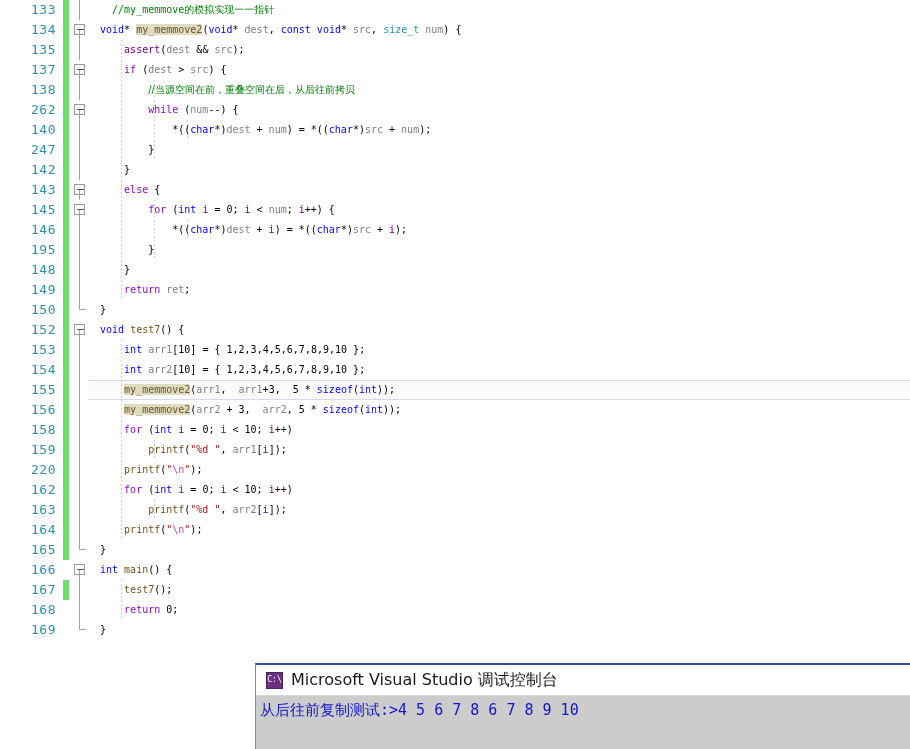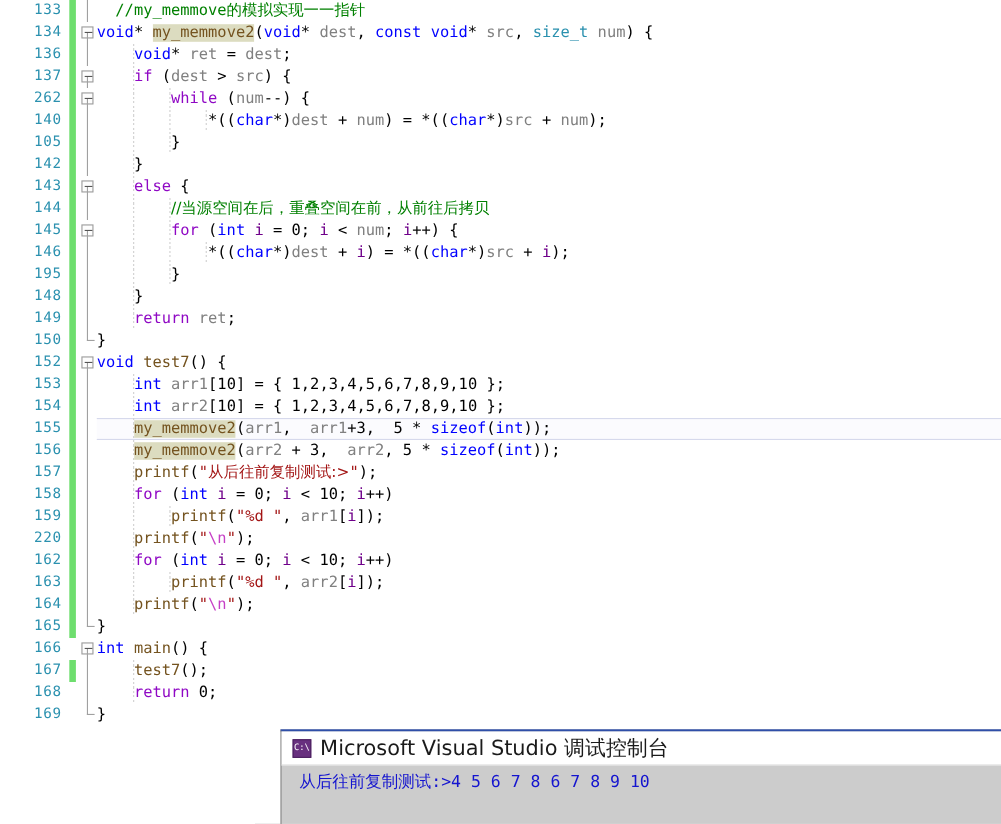--- a/index.html
+++ b/index.html
@@ -78,10 +78,10 @@
   
   .codetext {
     position: absolute;
-    left: 88px; top: 0;
+    left: 100px; top: 0;
     right: 0; height: 20px;
     font-family: "DejaVu Sans Mono", monospace;
-    font-size: 14px;
+    font-size: 10px;
     line-height: 20px;
     white-space: pre;
     color: #000000;

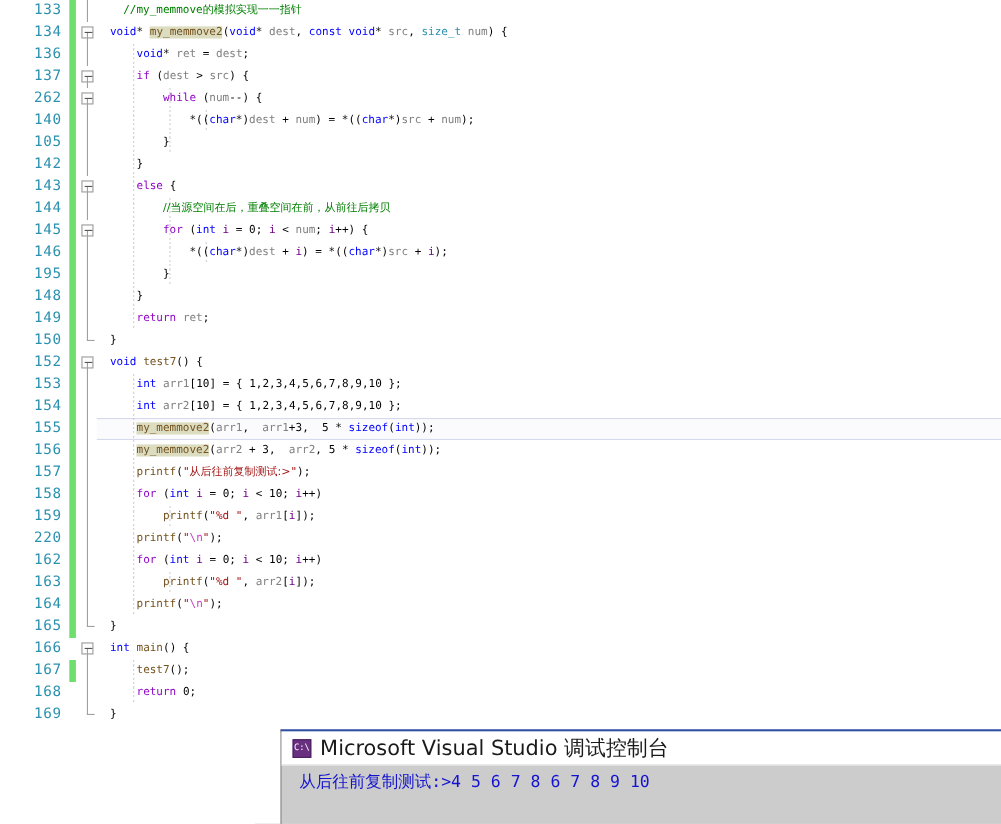--- a/index.html
+++ b/index.html
@@ -176,6 +176,7 @@
   <div class="editor" id="editor">
       <div class="code-row"><div class="ln">133</div><div class="changebar on"></div><div class="fold"><div class="vline"></div></div><div class="codetext">  <span class="cmt">//my_memmove<span class="cjk">的模拟实现一一指针</span></span></div></div>
       <div class="code-row"><div class="ln">134</div><div class="changebar on"></div><div class="fold"><div class="boxmark"></div><div class="vline half-bottom"></div></div><div class="codetext"><span class="kw">void</span><span class="op">*</span> <span class="fnhl">my_memmove2</span>(<span class="kw">void</span><span class="op">*</span> <span class="var">dest</span>, <span class="kw">const</span> <span class="kw">void</span><span class="op">*</span> <span class="var">src</span>, <span class="type">size_t</span> <span class="var">num</span>) {</div></div>
+      <div class="code-row"><div class="ln">135</div><div class="changebar on"></div><div class="fold"><div class="vline"></div></div><div class="guides"><div class="guide" style="left: 33px;"></div></div><div class="codetext">    <span class="macro">assert</span>(<span class="var">dest</span> &amp;&amp; <span class="var">src</span>);</div></div>
       <div class="code-row"><div class="ln">136</div><div class="changebar on"></div><div class="fold"><div class="vline"></div></div><div class="guides"><div class="guide" style="left: 33px;"></div></div><div class="codetext">    <span class="kw">void</span><span class="op">*</span> <span class="var">ret</span> = <span class="var">dest</span>;</div></div>
       <div class="code-row"><div class="ln">137</div><div class="changebar on"></div><div class="fold"><div class="boxmark"></div><div class="vline half-bottom"></div></div><div class="guides"><div class="guide" style="left: 33px;"></div></div><div class="codetext">    <span class="ctl">if</span> (<span class="var">dest</span> &gt; <span class="var">src</span>) {</div></div>
       <div class="code-row"><div class="ln">262</div><div class="changebar on"></div><div class="fold"><div class="boxmark"></div><div class="vline half-bottom"></div></div><div class="guides"><div class="guide" style="left: 33px;"></div><div class="guide" style="left: 66px;"></div></div><div class="codetext">        <span class="ctl">while</span> (<span class="var">num</span>--) {</div></div>

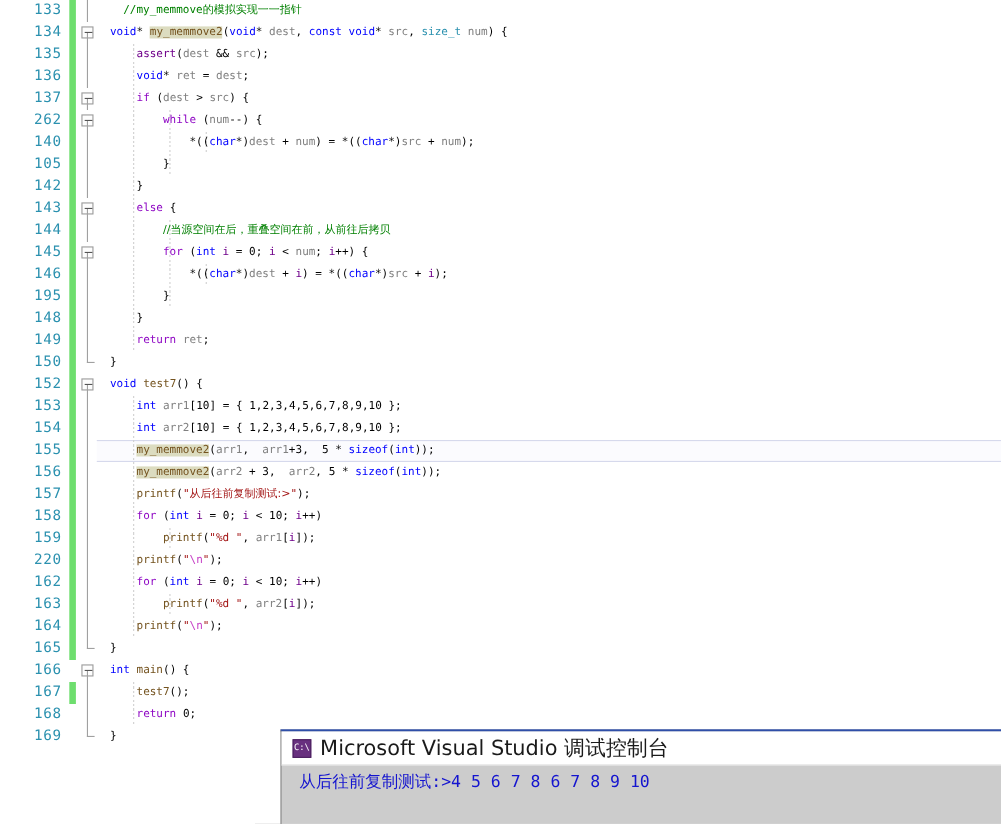--- a/index.html
+++ b/index.html
@@ -177,7 +177,6 @@
       <div class="code-row"><div class="ln">133</div><div class="changebar on"></div><div class="fold"><div class="vline"></div></div><div class="codetext">  <span class="cmt">//my_memmove<span class="cjk">的模拟实现一一指针</span></span></div></div>
       <div class="code-row"><div class="ln">134</div><div class="changebar on"></div><div class="fold"><div class="boxmark"></div><div class="vline half-bottom"></div></div><div class="codetext"><span class="kw">void</span><span class="op">*</span> <span class="fnhl">my_memmove2</span>(<span class="kw">void</span><span class="op">*</span> <span class="var">dest</span>, <span class="kw">const</span> <span class="kw">void</span><span class="op">*</span> <span class="var">src</span>, <span class="type">size_t</span> <span class="var">num</span>) {</div></div>
       <div class="code-row"><div class="ln">135</div><div class="changebar on"></div><div class="fold"><div class="vline"></div></div><div class="guides"><div class="guide" style="left: 33px;"></div></div><div class="codetext">    <span class="macro">assert</span>(<span class="var">dest</span> &amp;&amp; <span class="var">src</span>);</div></div>
-      <div class="code-row"><div class="ln">136</div><div class="changebar on"></div><div class="fold"><div class="vline"></div></div><div class="guides"><div class="guide" style="left: 33px;"></div></div><div class="codetext">    <span class="kw">void</span><span class="op">*</span> <span class="var">ret</span> = <span class="var">dest</span>;</div></div>
       <div class="code-row"><div class="ln">137</div><div class="changebar on"></div><div class="fold"><div class="boxmark"></div><div class="vline half-bottom"></div></div><div class="guides"><div class="guide" style="left: 33px;"></div></div><div class="codetext">    <span class="ctl">if</span> (<span class="var">dest</span> &gt; <span class="var">src</span>) {</div></div>
       <div class="code-row"><div class="ln">262</div><div class="changebar on"></div><div class="fold"><div class="boxmark"></div><div class="vline half-bottom"></div></div><div class="guides"><div class="guide" style="left: 33px;"></div><div class="guide" style="left: 66px;"></div></div><div class="codetext">        <span class="ctl">while</span> (<span class="var">num</span>--) {</div></div>
       <div class="code-row"><div class="ln">140</div><div class="changebar on"></div><div class="fold"><div class="vline"></div></div><div class="guides"><div class="guide" style="left: 33px;"></div><div class="guide" style="left: 66px;"></div><div class="guide" style="left: 99px;"></div></div><div class="codetext">            *((<span class="kw">char</span>*)<span class="var">dest</span> + <span class="var">num</span>) = *((<span class="kw">char</span>*)<span class="var">src</span> + <span class="var">num</span>);</div></div>

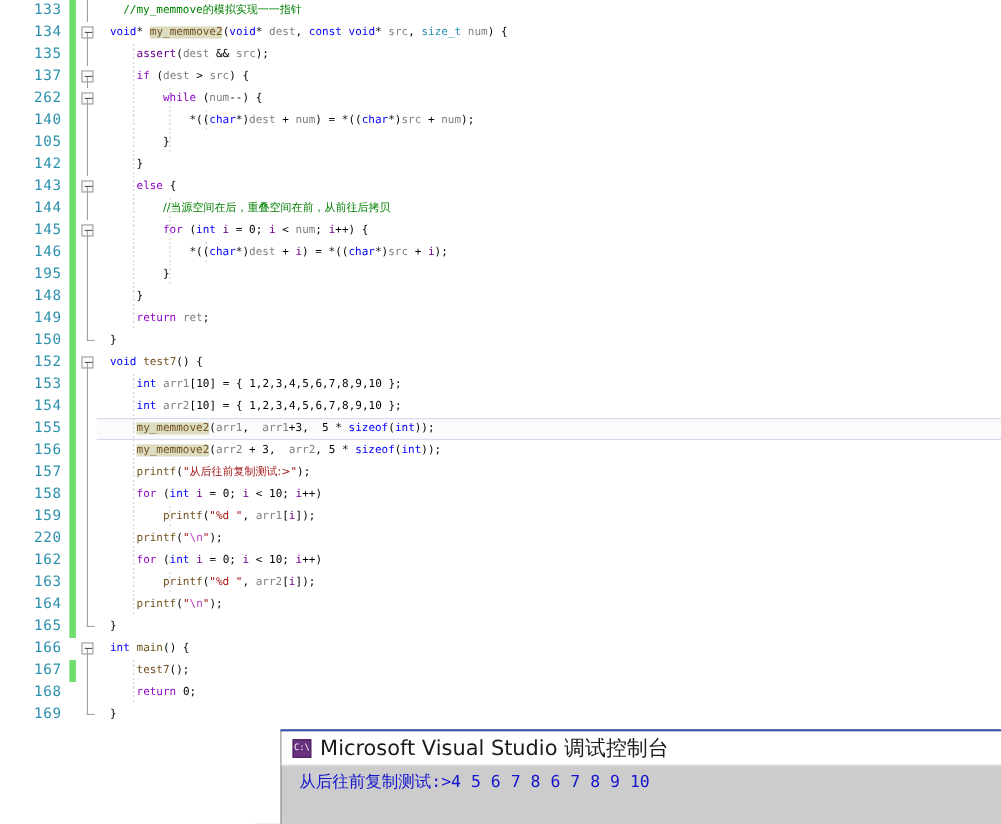--- a/index.html
+++ b/index.html
@@ -178,6 +178,7 @@
       <div class="code-row"><div class="ln">134</div><div class="changebar on"></div><div class="fold"><div class="boxmark"></div><div class="vline half-bottom"></div></div><div class="codetext"><span class="kw">void</span><span class="op">*</span> <span class="fnhl">my_memmove2</span>(<span class="kw">void</span><span class="op">*</span> <span class="var">dest</span>, <span class="kw">const</span> <span class="kw">void</span><span class="op">*</span> <span class="var">src</span>, <span class="type">size_t</span> <span class="var">num</span>) {</div></div>
       <div class="code-row"><div class="ln">135</div><div class="changebar on"></div><div class="fold"><div class="vline"></div></div><div class="guides"><div class="guide" style="left: 33px;"></div></div><div class="codetext">    <span class="macro">assert</span>(<span class="var">dest</span> &amp;&amp; <span class="var">src</span>);</div></div>
       <div class="code-row"><div class="ln">137</div><div class="changebar on"></div><div class="fold"><div class="boxmark"></div><div class="vline half-bottom"></div></div><div class="guides"><div class="guide" style="left: 33px;"></div></div><div class="codetext">    <span class="ctl">if</span> (<span class="var">dest</span> &gt; <span class="var">src</span>) {</div></div>
+      <div class="code-row"><div class="ln">138</div><div class="changebar on"></div><div class="fold"><div class="vline"></div></div><div class="guides"><div class="guide" style="left: 33px;"></div><div class="guide" style="left: 66px;"></div></div><div class="codetext">        <span class="cmt cjk">//当源空间在前，重叠空间在后，从后往前拷贝</span></div></div>
       <div class="code-row"><div class="ln">262</div><div class="changebar on"></div><div class="fold"><div class="boxmark"></div><div class="vline half-bottom"></div></div><div class="guides"><div class="guide" style="left: 33px;"></div><div class="guide" style="left: 66px;"></div></div><div class="codetext">        <span class="ctl">while</span> (<span class="var">num</span>--) {</div></div>
       <div class="code-row"><div class="ln">140</div><div class="changebar on"></div><div class="fold"><div class="vline"></div></div><div class="guides"><div class="guide" style="left: 33px;"></div><div class="guide" style="left: 66px;"></div><div class="guide" style="left: 99px;"></div></div><div class="codetext">            *((<span class="kw">char</span>*)<span class="var">dest</span> + <span class="var">num</span>) = *((<span class="kw">char</span>*)<span class="var">src</span> + <span class="var">num</span>);</div></div>
       <div class="code-row"><div class="ln">105</div><div class="changebar on"></div><div class="fold"><div class="vline"></div></div><div class="guides"><div class="guide" style="left: 33px;"></div><div class="guide" style="left: 66px;"></div></div><div class="codetext">        }</div></div>

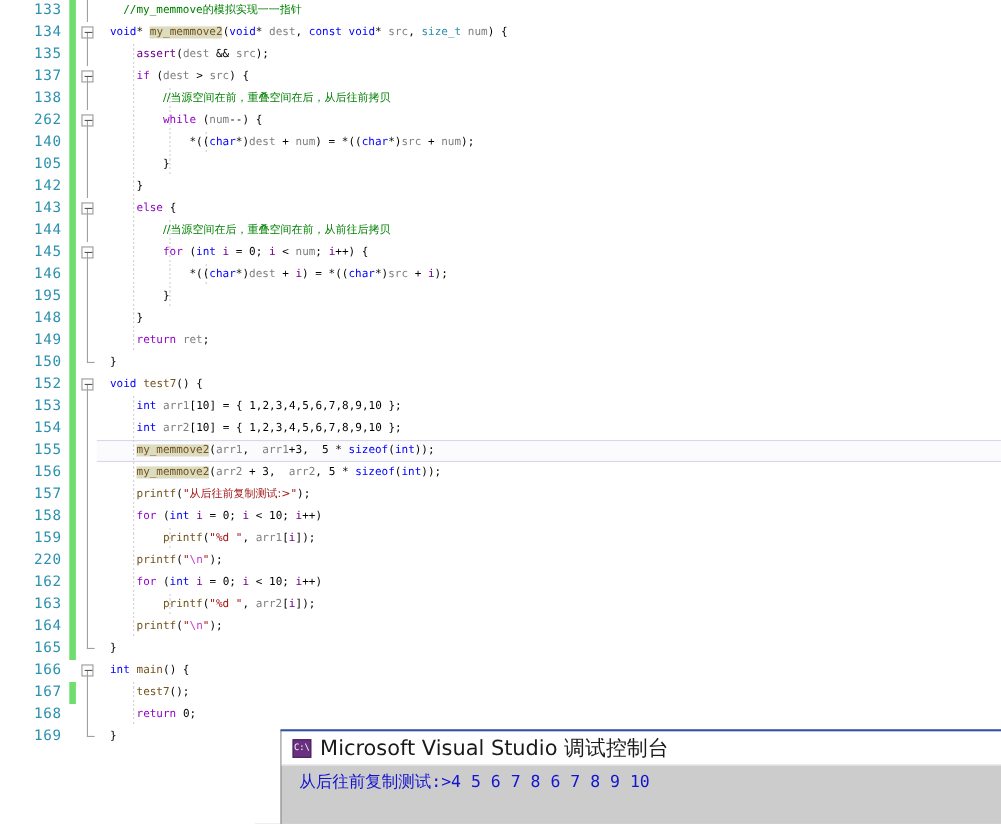--- a/index.html
+++ b/index.html
@@ -181,7 +181,7 @@
       <div class="code-row"><div class="ln">138</div><div class="changebar on"></div><div class="fold"><div class="vline"></div></div><div class="guides"><div class="guide" style="left: 33px;"></div><div class="guide" style="left: 66px;"></div></div><div class="codetext">        <span class="cmt cjk">//当源空间在前，重叠空间在后，从后往前拷贝</span></div></div>
       <div class="code-row"><div class="ln">262</div><div class="changebar on"></div><div class="fold"><div class="boxmark"></div><div class="vline half-bottom"></div></div><div class="guides"><div class="guide" style="left: 33px;"></div><div class="guide" style="left: 66px;"></div></div><div class="codetext">        <span class="ctl">while</span> (<span class="var">num</span>--) {</div></div>
       <div class="code-row"><div class="ln">140</div><div class="changebar on"></div><div class="fold"><div class="vline"></div></div><div class="guides"><div class="guide" style="left: 33px;"></div><div class="guide" style="left: 66px;"></div><div class="guide" style="left: 99px;"></div></div><div class="codetext">            *((<span class="kw">char</span>*)<span class="var">dest</span> + <span class="var">num</span>) = *((<span class="kw">char</span>*)<span class="var">src</span> + <span class="var">num</span>);</div></div>
-      <div class="code-row"><div class="ln">105</div><div class="changebar on"></div><div class="fold"><div class="vline"></div></div><div class="guides"><div class="guide" style="left: 33px;"></div><div class="guide" style="left: 66px;"></div></div><div class="codetext">        }</div></div>
+      <div class="code-row"><div class="ln">247</div><div class="changebar on"></div><div class="fold"><div class="vline"></div></div><div class="guides"><div class="guide" style="left: 33px;"></div><div class="guide" style="left: 66px;"></div></div><div class="codetext">        }</div></div>
       <div class="code-row"><div class="ln">142</div><div class="changebar on"></div><div class="fold"><div class="vline"></div></div><div class="guides"><div class="guide" style="left: 33px;"></div></div><div class="codetext">    }</div></div>
       <div class="code-row"><div class="ln">143</div><div class="changebar on"></div><div class="fold"><div class="boxmark"></div><div class="vline half-bottom"></div></div><div class="guides"><div class="guide" style="left: 33px;"></div></div><div class="codetext">    <span class="ctl">else</span> {</div></div>
       <div class="code-row"><div class="ln">144</div><div class="changebar on"></div><div class="fold"><div class="vline"></div></div><div class="guides"><div class="guide" style="left: 33px;"></div><div class="guide" style="left: 66px;"></div></div><div class="codetext">        <span class="cmt cjk">//当源空间在后，重叠空间在前，从前往后拷贝</span></div></div>

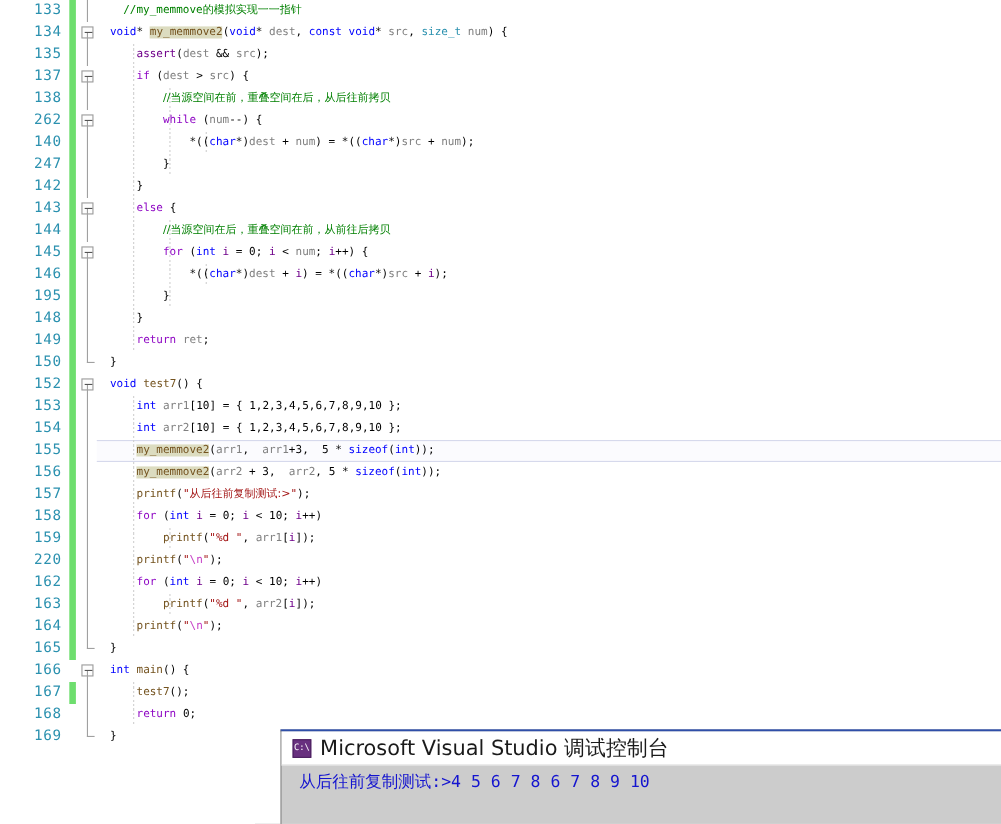--- a/index.html
+++ b/index.html
@@ -184,7 +184,6 @@
       <div class="code-row"><div class="ln">247</div><div class="changebar on"></div><div class="fold"><div class="vline"></div></div><div class="guides"><div class="guide" style="left: 33px;"></div><div class="guide" style="left: 66px;"></div></div><div class="codetext">        }</div></div>
       <div class="code-row"><div class="ln">142</div><div class="changebar on"></div><div class="fold"><div class="vline"></div></div><div class="guides"><div class="guide" style="left: 33px;"></div></div><div class="codetext">    }</div></div>
       <div class="code-row"><div class="ln">143</div><div class="changebar on"></div><div class="fold"><div class="boxmark"></div><div class="vline half-bottom"></div></div><div class="guides"><div class="guide" style="left: 33px;"></div></div><div class="codetext">    <span class="ctl">else</span> {</div></div>
-      <div class="code-row"><div class="ln">144</div><div class="changebar on"></div><div class="fold"><div class="vline"></div></div><div class="guides"><div class="guide" style="left: 33px;"></div><div class="guide" style="left: 66px;"></div></div><div class="codetext">        <span class="cmt cjk">//当源空间在后，重叠空间在前，从前往后拷贝</span></div></div>
       <div class="code-row"><div class="ln">145</div><div class="changebar on"></div><div class="fold"><div class="boxmark"></div><div class="vline half-bottom"></div></div><div class="guides"><div class="guide" style="left: 33px;"></div><div class="guide" style="left: 66px;"></div></div><div class="codetext">        <span class="ctl">for</span> (<span class="kw">int</span> <span class="loc">i</span> = <span class="num">0</span>; <span class="loc">i</span> &lt; <span class="var">num</span>; <span class="loc">i</span>++) {</div></div>
       <div class="code-row"><div class="ln">146</div><div class="changebar on"></div><div class="fold"><div class="vline"></div></div><div class="guides"><div class="guide" style="left: 33px;"></div><div class="guide" style="left: 66px;"></div><div class="guide" style="left: 99px;"></div></div><div class="codetext">            *((<span class="kw">char</span>*)<span class="var">dest</span> + <span class="loc">i</span>) = *((<span class="kw">char</span>*)<span class="var">src</span> + <span class="loc">i</span>);</div></div>
       <div class="code-row"><div class="ln">195</div><div class="changebar on"></div><div class="fold"><div class="vline"></div></div><div class="guides"><div class="guide" style="left: 33px;"></div><div class="guide" style="left: 66px;"></div></div><div class="codetext">        }</div></div>

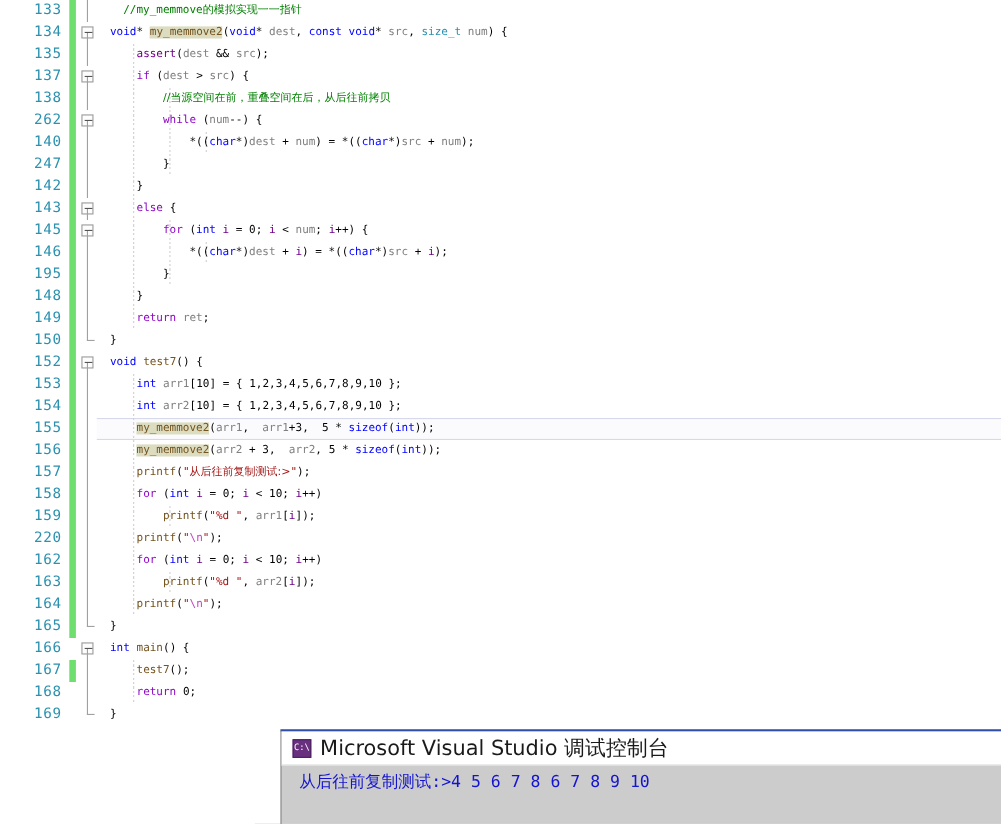--- a/index.html
+++ b/index.html
@@ -195,7 +195,6 @@
       <div class="code-row"><div class="ln">154</div><div class="changebar on"></div><div class="fold"><div class="vline"></div></div><div class="guides"><div class="guide" style="left: 33px;"></div></div><div class="codetext">    <span class="kw">int</span> <span class="var">arr2</span>[<span class="num">10</span>] = { <span class="num">1</span>,<span class="num">2</span>,<span class="num">3</span>,<span class="num">4</span>,<span class="num">5</span>,<span class="num">6</span>,<span class="num">7</span>,<span class="num">8</span>,<span class="num">9</span>,<span class="num">10</span> };</div></div>
       <div class="code-row"><div class="curline"></div><div class="ln">155</div><div class="changebar on"></div><div class="fold"><div class="vline"></div></div><div class="guides"><div class="guide" style="left: 33px;"></div></div><div class="codetext">    <span class="fnhl">my_memmove2</span>(<span class="var">arr1</span>,  <span class="var">arr1</span>+<span class="num">3</span>,  <span class="num">5</span> * <span class="kw">sizeof</span>(<span class="kw">int</span>));</div></div>
       <div class="code-row"><div class="ln">156</div><div class="changebar on"></div><div class="fold"><div class="vline"></div></div><div class="guides"><div class="guide" style="left: 33px;"></div></div><div class="codetext">    <span class="fnhl">my_memmove2</span>(<span class="var">arr2</span> + <span class="num">3</span>,  <span class="var">arr2</span>, <span class="num">5</span> * <span class="kw">sizeof</span>(<span class="kw">int</span>));</div></div>
-      <div class="code-row"><div class="ln">157</div><div class="changebar on"></div><div class="fold"><div class="vline"></div></div><div class="guides"><div class="guide" style="left: 33px;"></div></div><div class="codetext">    <span class="fn">printf</span>(<span class="str">"<span class="cjk">从后往前复制测试:&gt;</span>"</span>);</div></div>
       <div class="code-row"><div class="ln">158</div><div class="changebar on"></div><div class="fold"><div class="vline"></div></div><div class="guides"><div class="guide" style="left: 33px;"></div></div><div class="codetext">    <span class="ctl">for</span> (<span class="kw">int</span> <span class="loc">i</span> = <span class="num">0</span>; <span class="loc">i</span> &lt; <span class="num">10</span>; <span class="loc">i</span>++)</div></div>
       <div class="code-row"><div class="ln">159</div><div class="changebar on"></div><div class="fold"><div class="vline"></div></div><div class="guides"><div class="guide" style="left: 33px;"></div><div class="guide" style="left: 66px;"></div></div><div class="codetext">        <span class="fn">printf</span>(<span class="str">"%d "</span>, <span class="var">arr1</span>[<span class="loc">i</span>]);</div></div>
       <div class="code-row"><div class="ln">220</div><div class="changebar on"></div><div class="fold"><div class="vline"></div></div><div class="guides"><div class="guide" style="left: 33px;"></div></div><div class="codetext">    <span class="fn">printf</span>(<span class="str">"<span class="esc">\n</span>"</span>);</div></div>

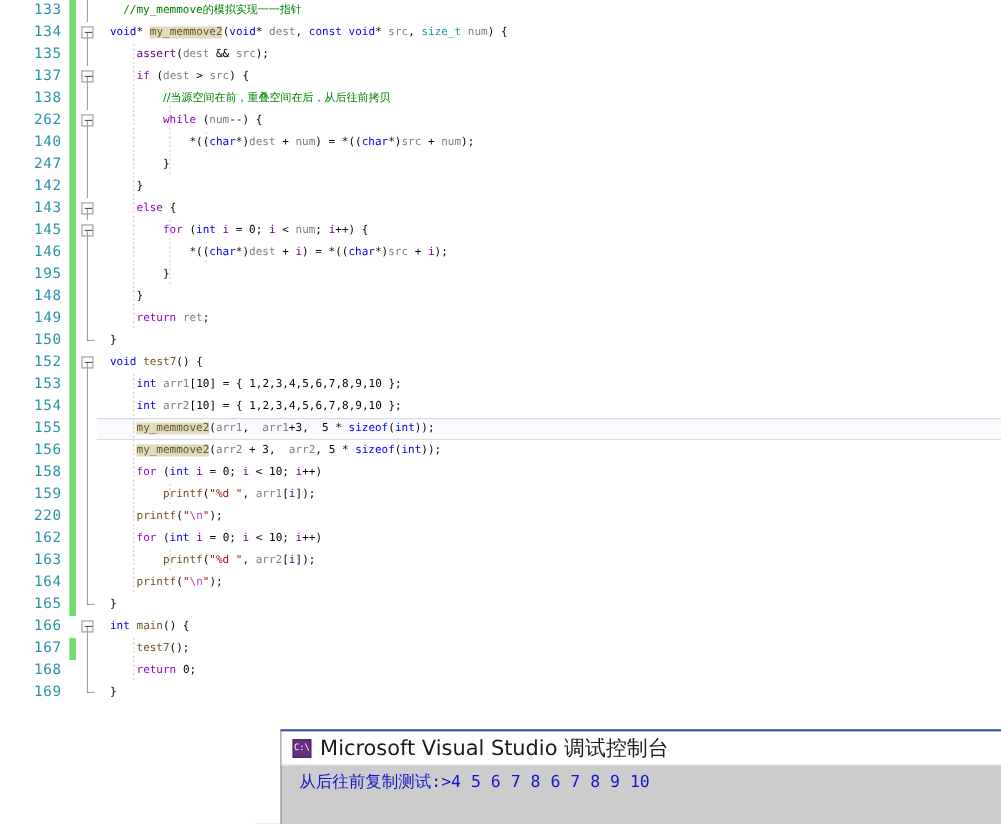--- a/index.html
+++ b/index.html
@@ -151,7 +151,7 @@
   }
   .console-title-text {
     font-family: "DejaVu Sans", "Liberation Sans", sans-serif;
-    font-size: 19px;
+    font-size: 16px;
     color: #1a1a1a;
     white-space: nowrap;
   }

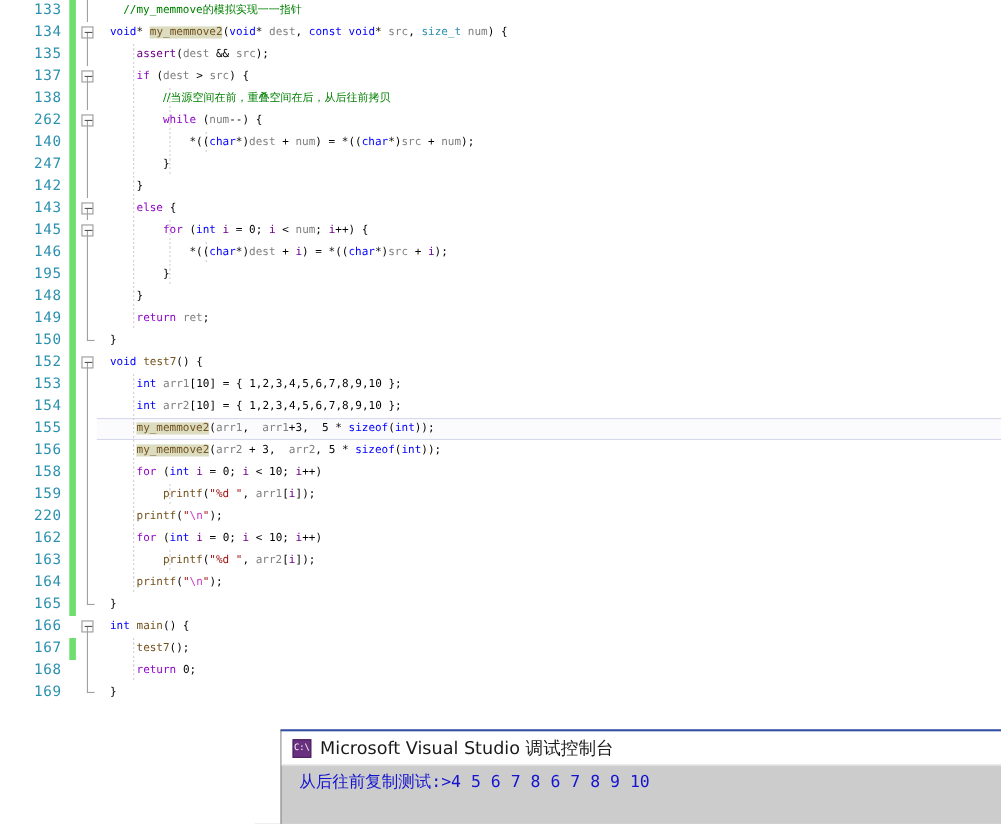--- a/index.html
+++ b/index.html
@@ -156,7 +156,7 @@
     white-space: nowrap;
   }
   .console-body {
-    padding: 4px 0 0 16px;
+    padding: 4px 0 0 4px;
     color: #0000D0;
   }
   .console-line {

